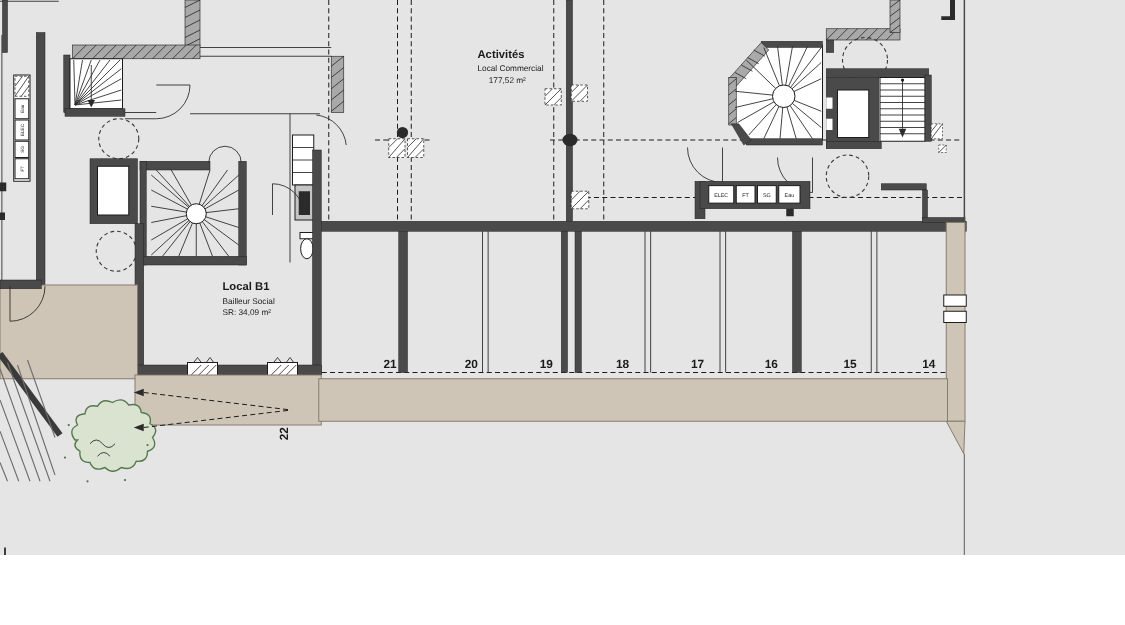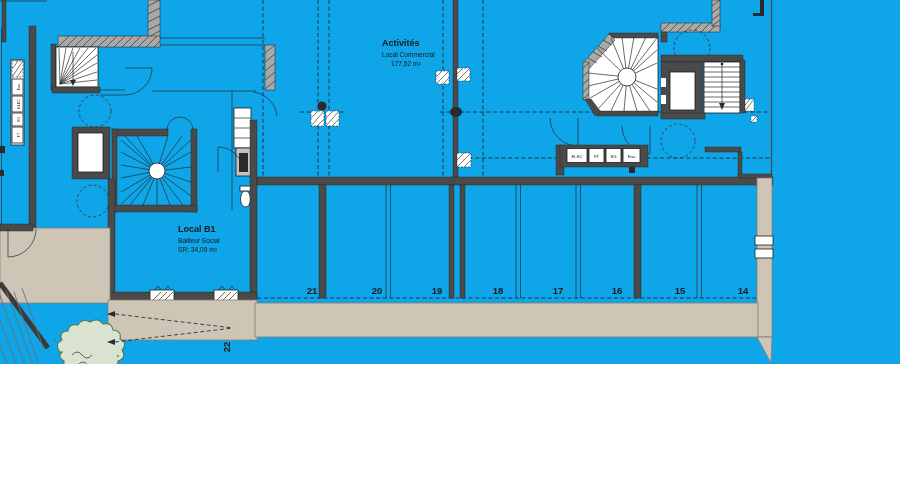--- a/index.html
+++ b/index.html
@@ -7,7 +7,7 @@
     --bush_fill:#d9e3d0; --bush_stroke:#55784e; --line:#1c1c1c;
   }
   html,body{margin:0;padding:0;background:#fff;}
-  .stage{position:relative;width:900px;height:364px;background:#0ea5e9;overflow:hidden;}
+  .stage{position:relative;width:900px;height:444px;background:#e5e5e5;overflow:hidden;}
   svg{display:block}
   text{font-family:"Liberation Sans","DejaVu Sans",sans-serif;fill:#1a1a1a;}
   .t-title{font-size:9px;font-weight:bold;}

